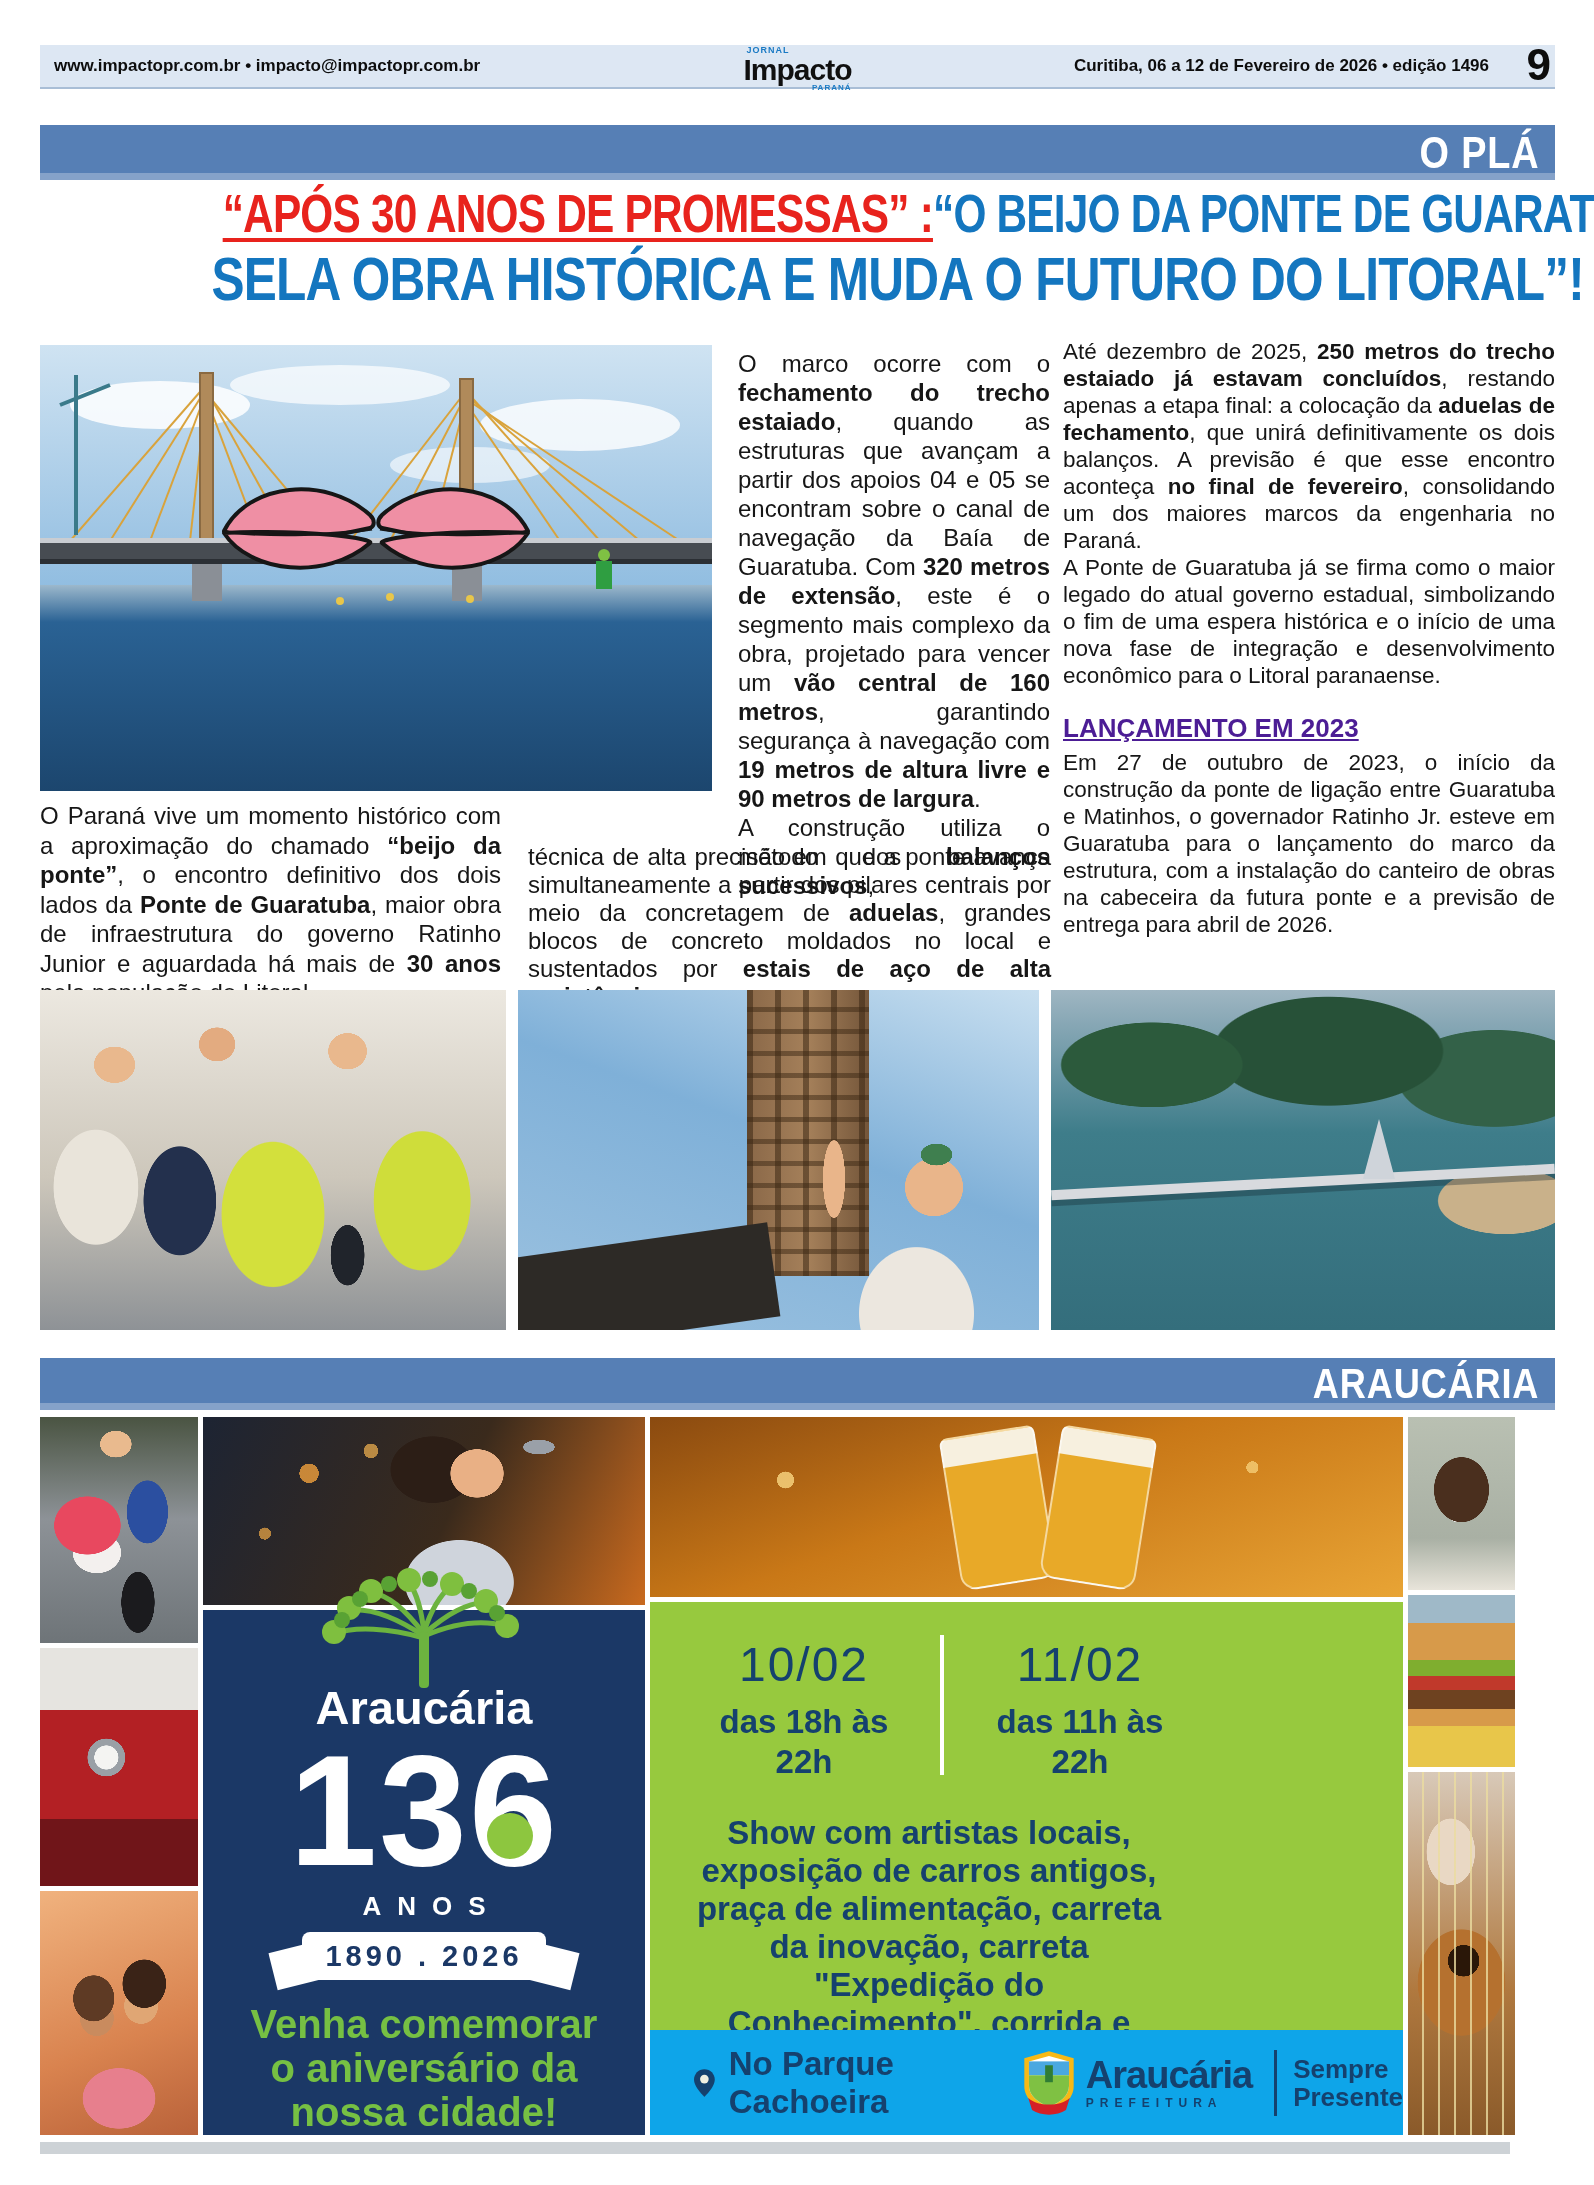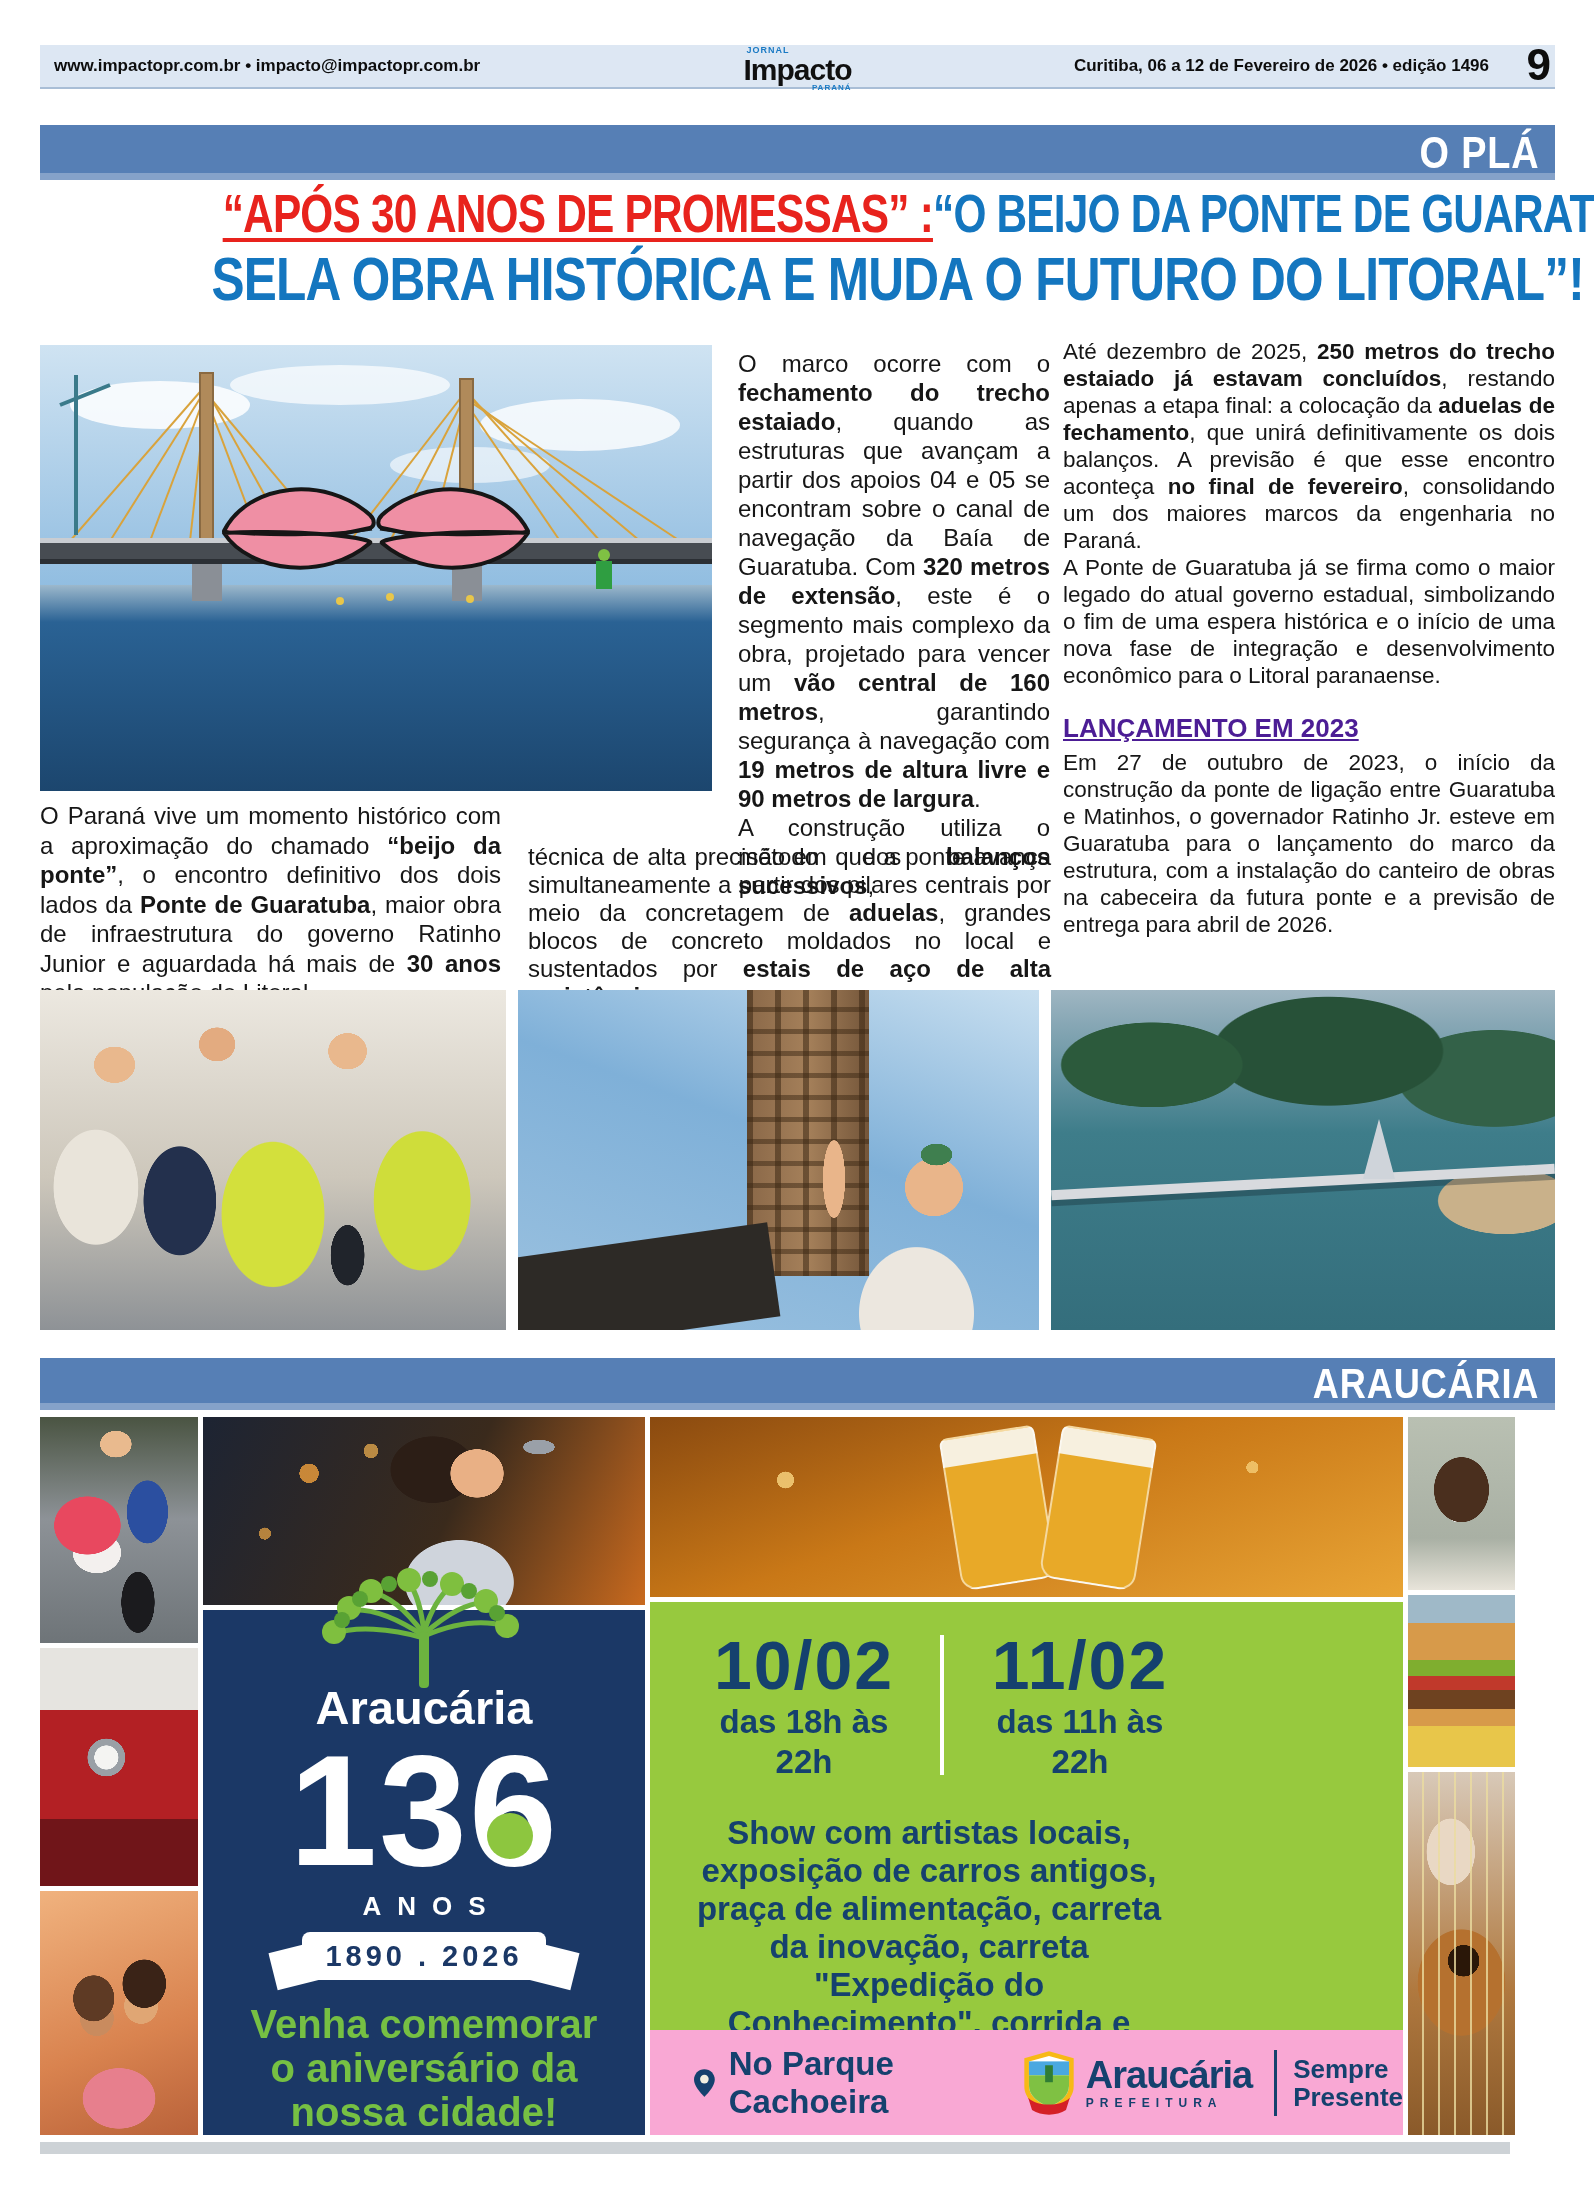--- a/index.html
+++ b/index.html
@@ -167,7 +167,7 @@
   .green-panel{left:610px;top:185px;width:753px;height:428px;background:#97c93e;}
   .dates{position:absolute;left:40px;top:26px;display:flex;align-items:center;}
   .dateblock{width:228px;text-align:center;color:#15416e;}
-  .dateblock .d{font-weight:700;font-size:68px;line-height:74px;letter-spacing:2px;}
+  .dateblock .d{font-weight:400;font-size:48px;line-height:74px;letter-spacing:2px;}
   .dateblock .t{font-weight:800;font-size:33px;line-height:40px;}
   .vdiv{width:4px;height:140px;background:#fff;margin:0 22px;}
   .desc{position:absolute;left:40px;top:212px;width:478px;text-align:center;

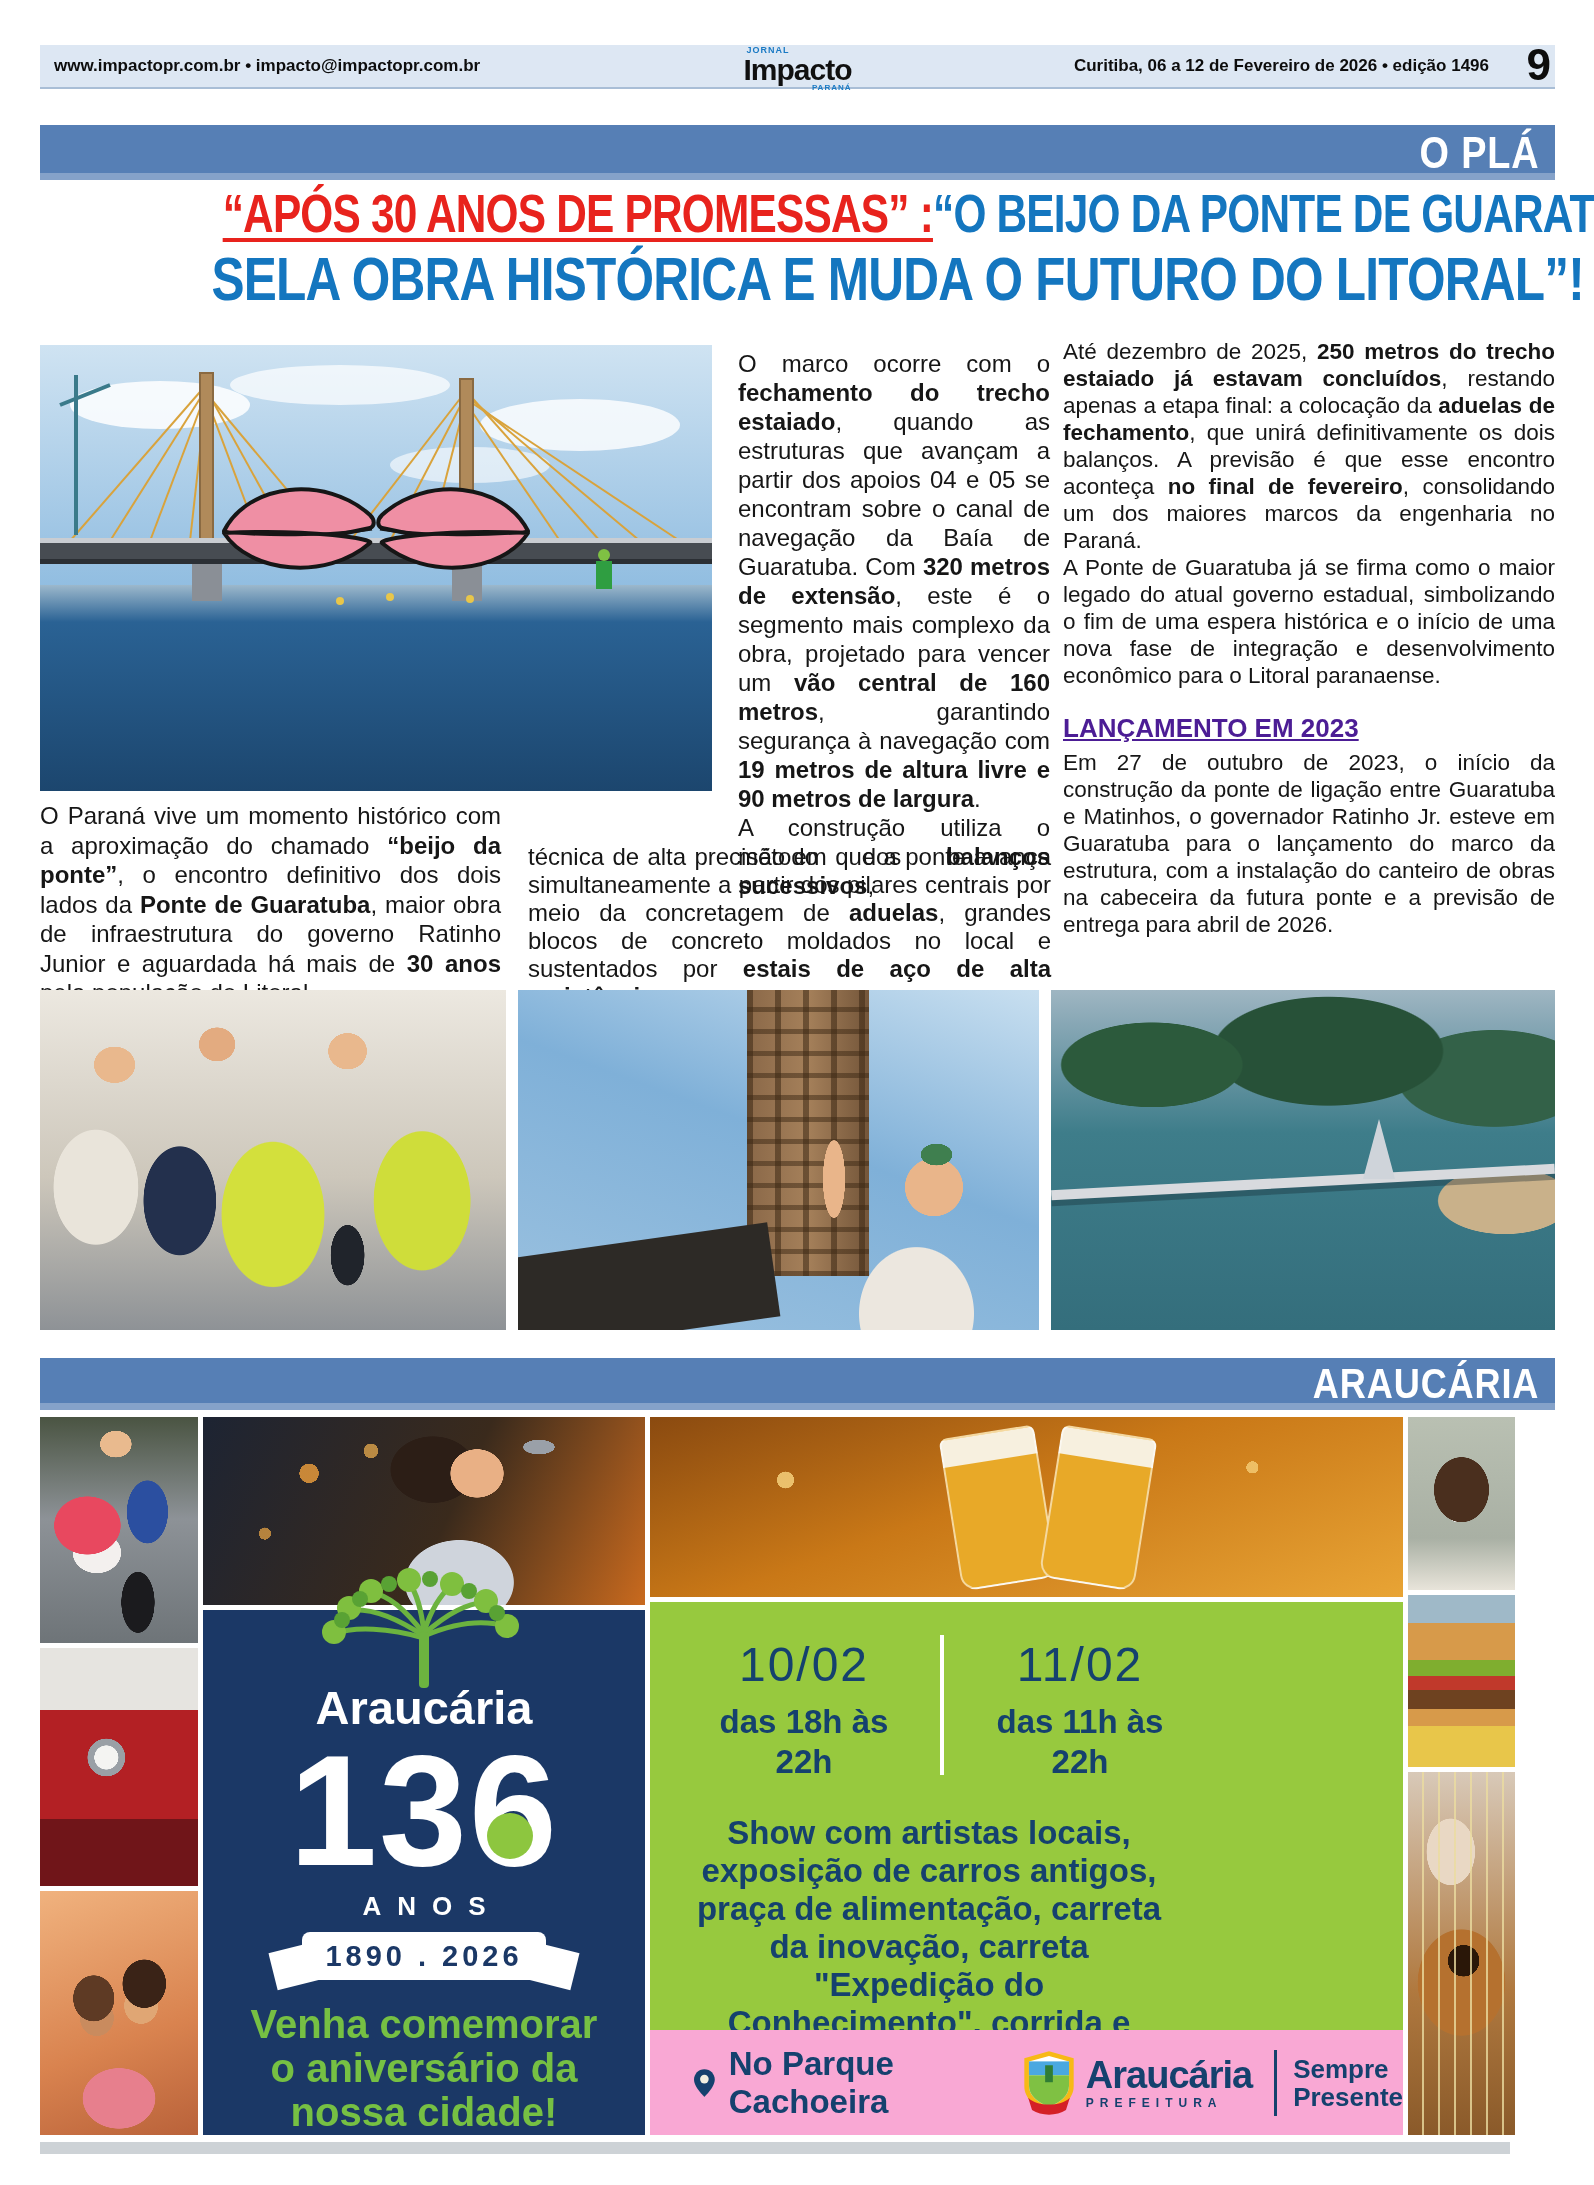--- a/index.html
+++ b/index.html
@@ -174,7 +174,7 @@
     color:#15416e;font-weight:800;font-size:33px;line-height:38px;}
 
   
-  .cream-bar{left:610px;top:613px;width:753px;height:105px;background:#f9a8d4;
+  .cream-bar{left:610px;top:613px;width:753px;height:105px;background:#0ea5e9;
     display:flex;align-items:center;padding-left:44px;box-sizing:border-box;}
   .loc-txt{color:#15416e;font-weight:800;font-size:33px;margin-left:14px;}
   .pref{display:flex;align-items:center;margin-left:62px;}

